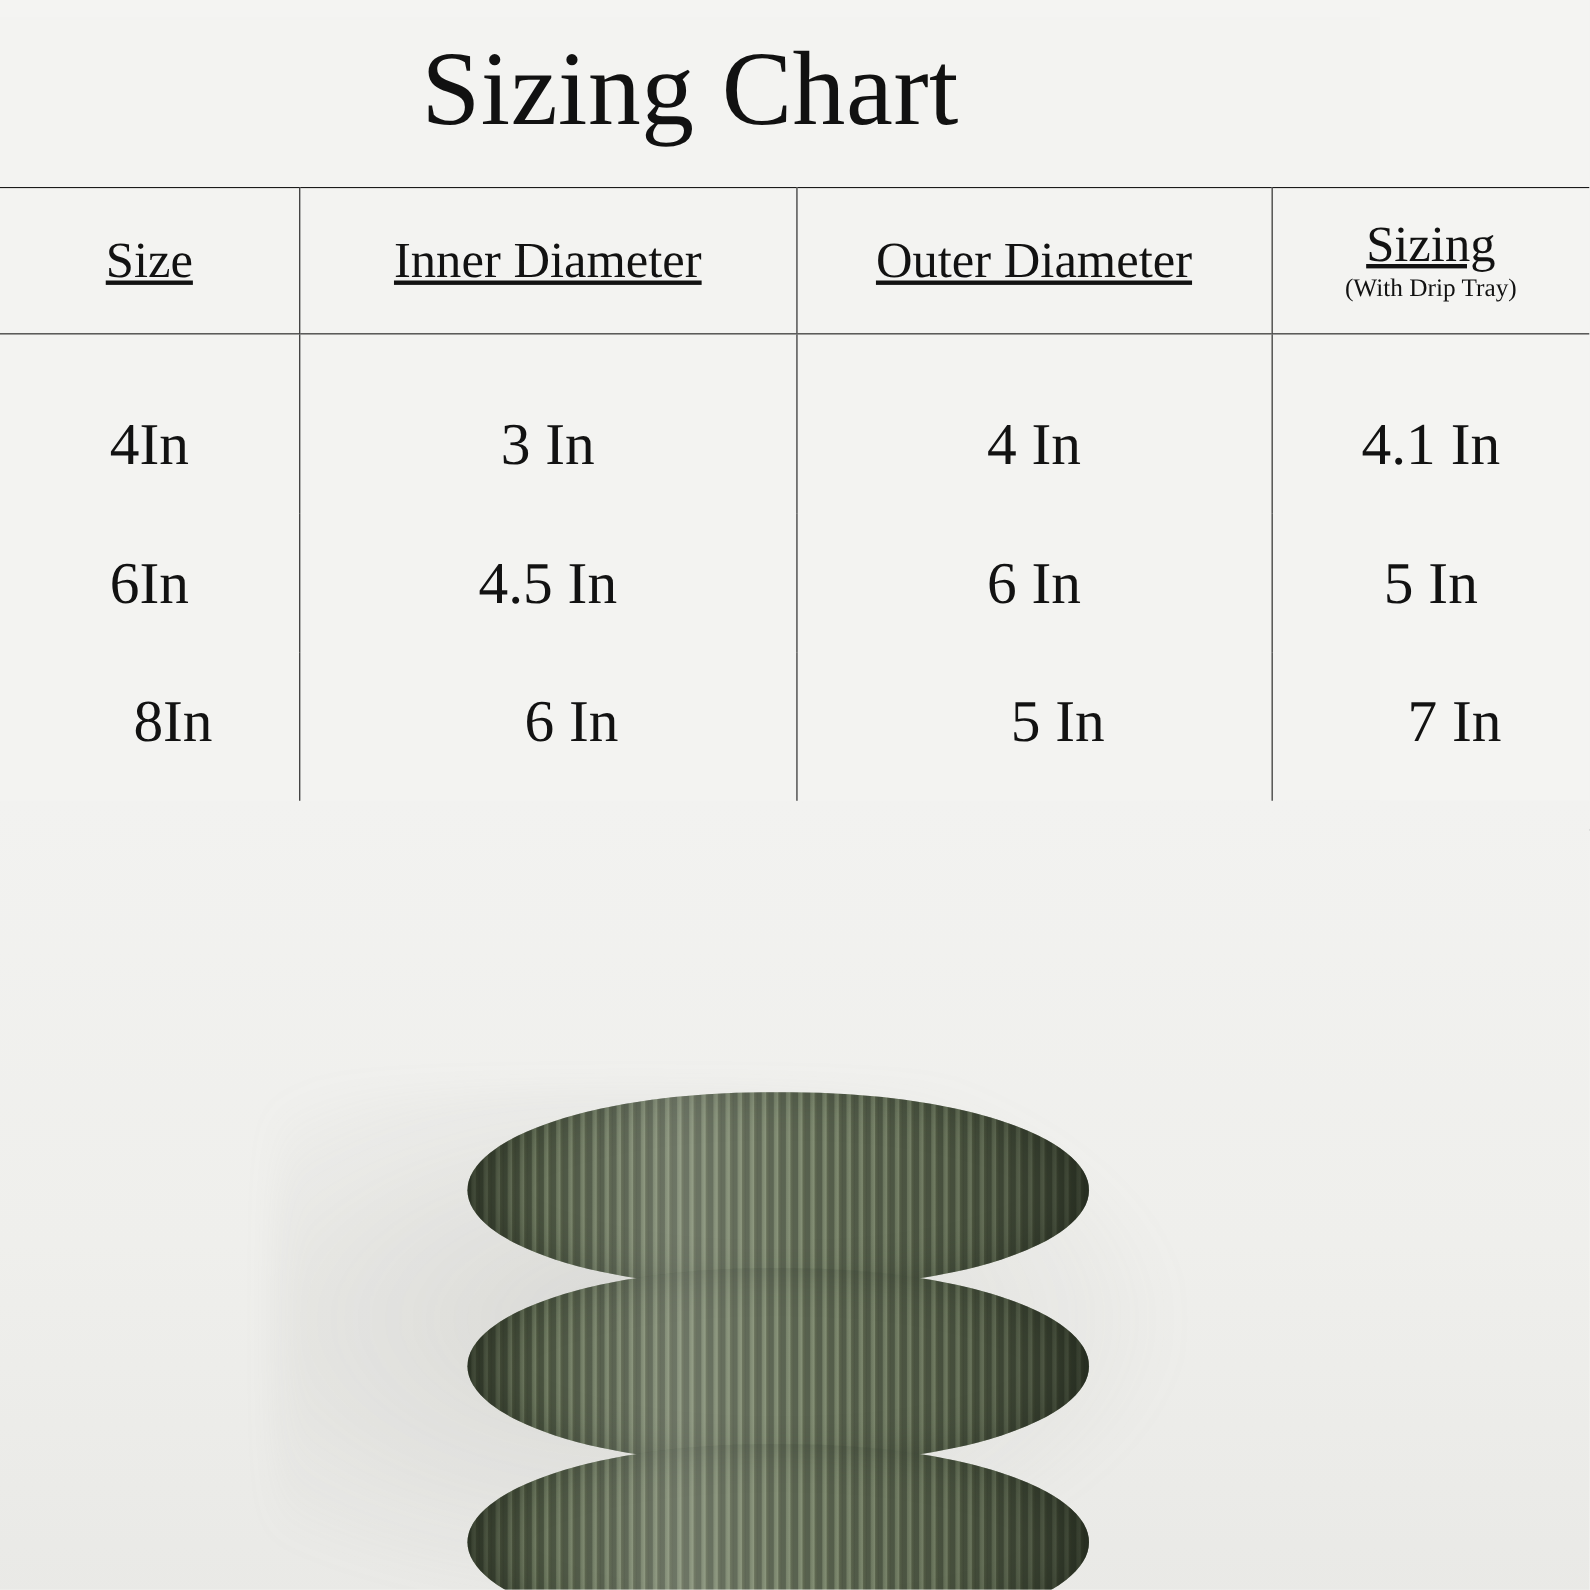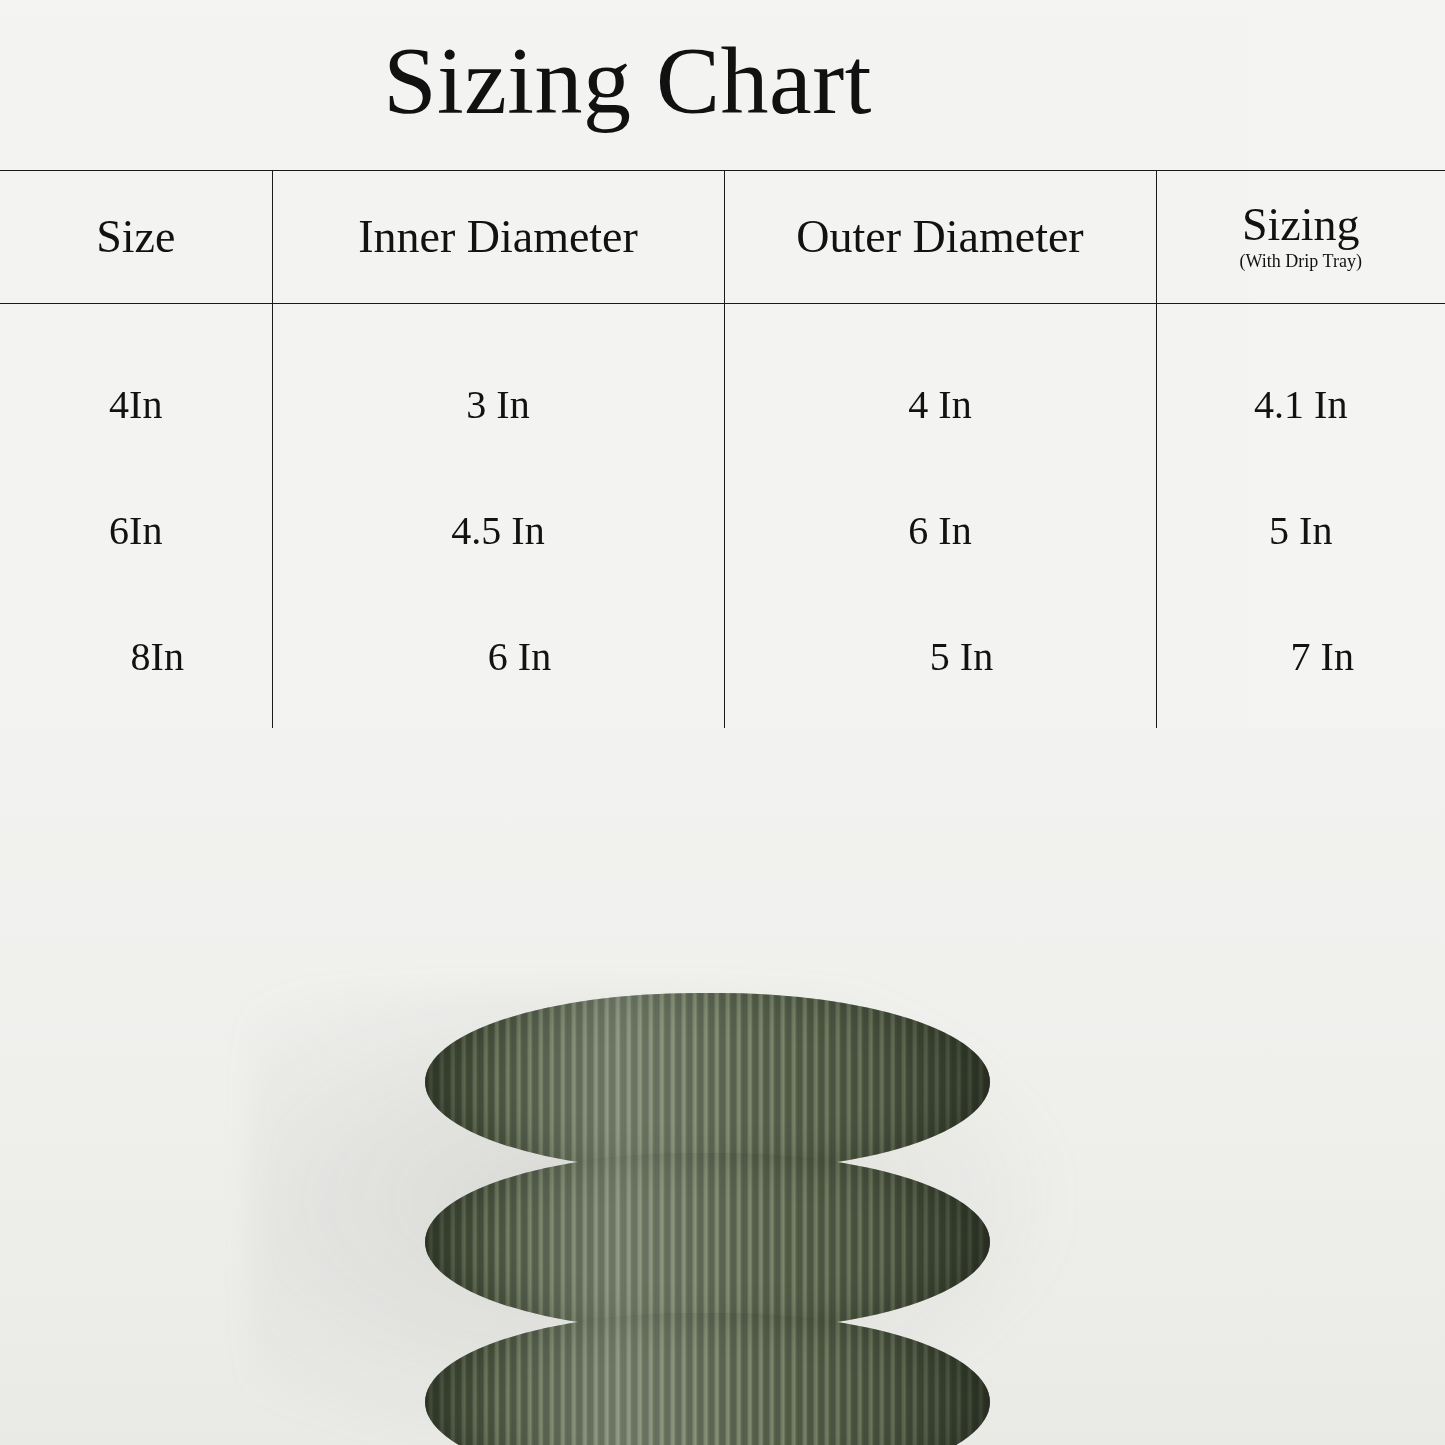--- a/index.html
+++ b/index.html
@@ -90,6 +90,7 @@
   .head-main {
     display: block;
     line-height: 1.05;
+    text-decoration: underline;
   }
 
   .chart-table tbody td {

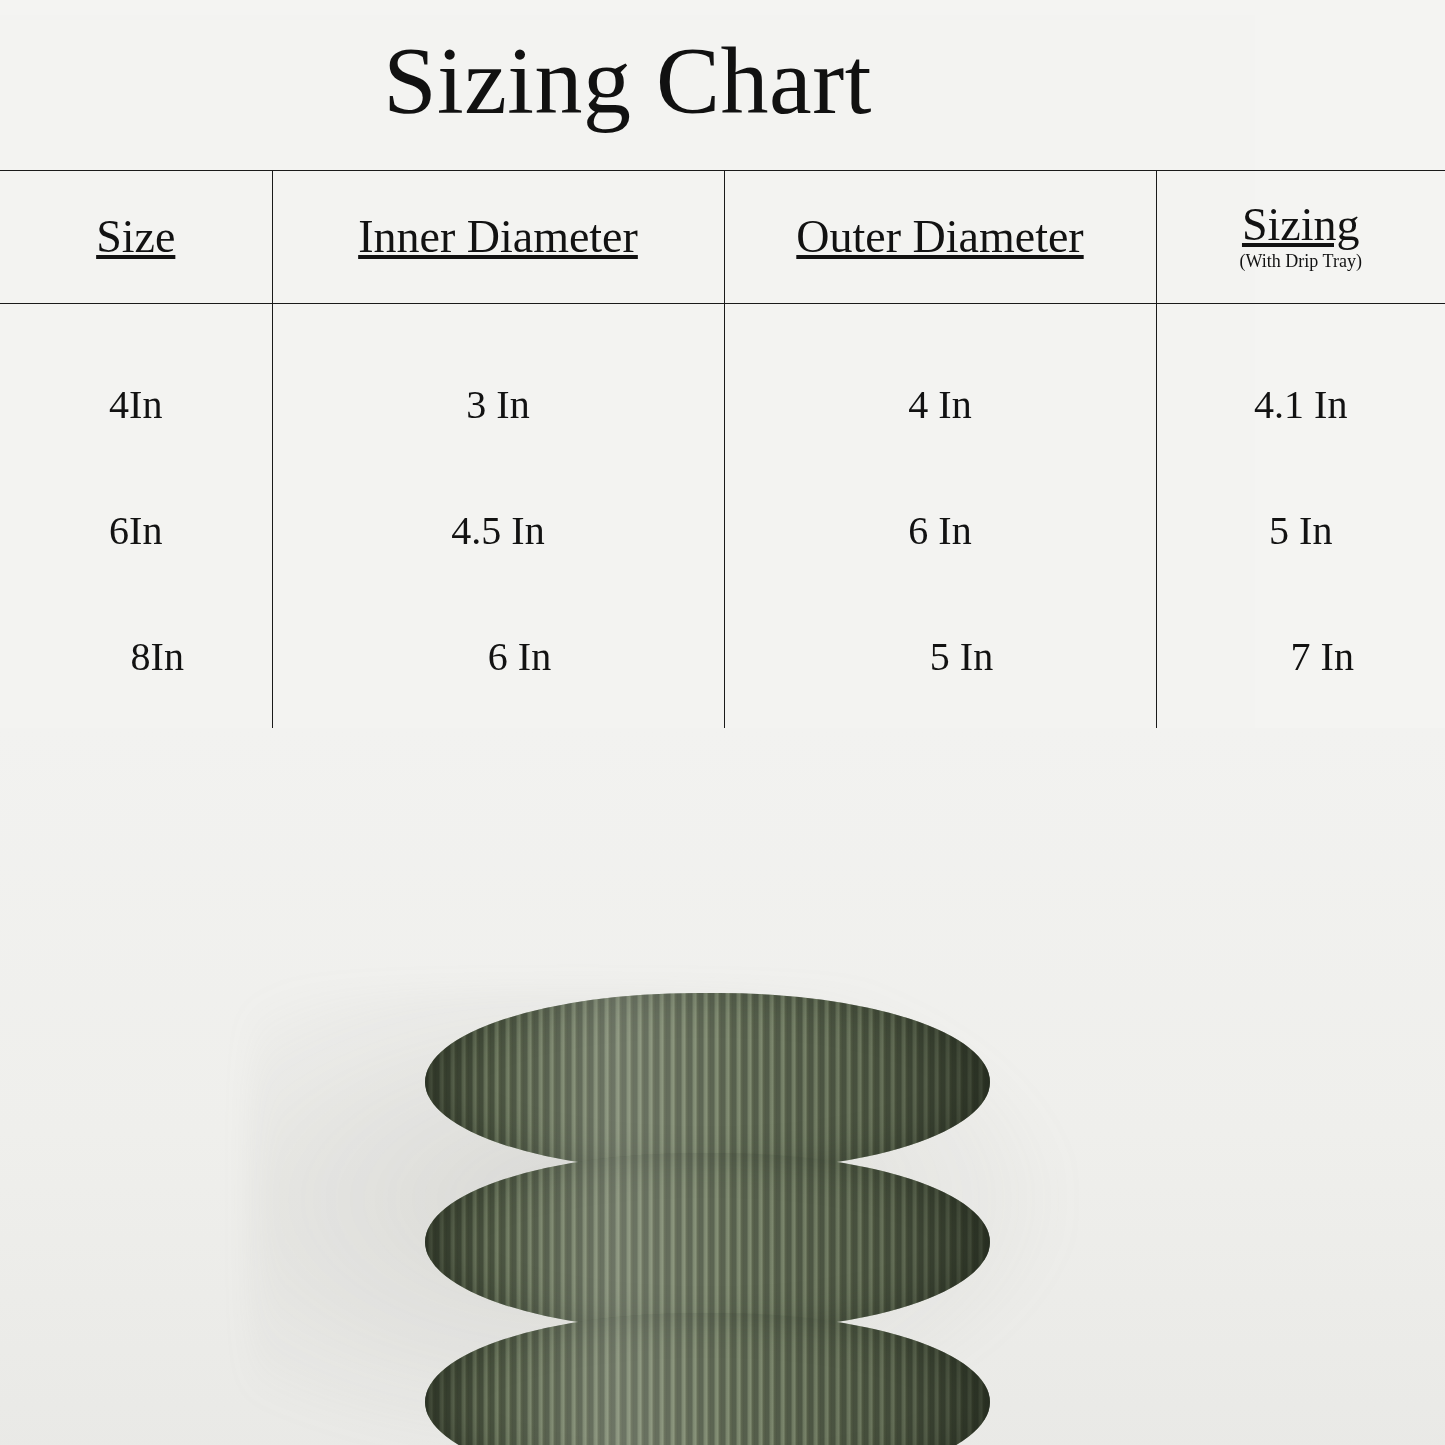--- a/index.html
+++ b/index.html
@@ -83,7 +83,7 @@
   }
   .head-sub {
     display: block;
-    font-size: 18px;
+    font-size: 23px;
     line-height: 1.2;
     margin-top: 2px;
   }

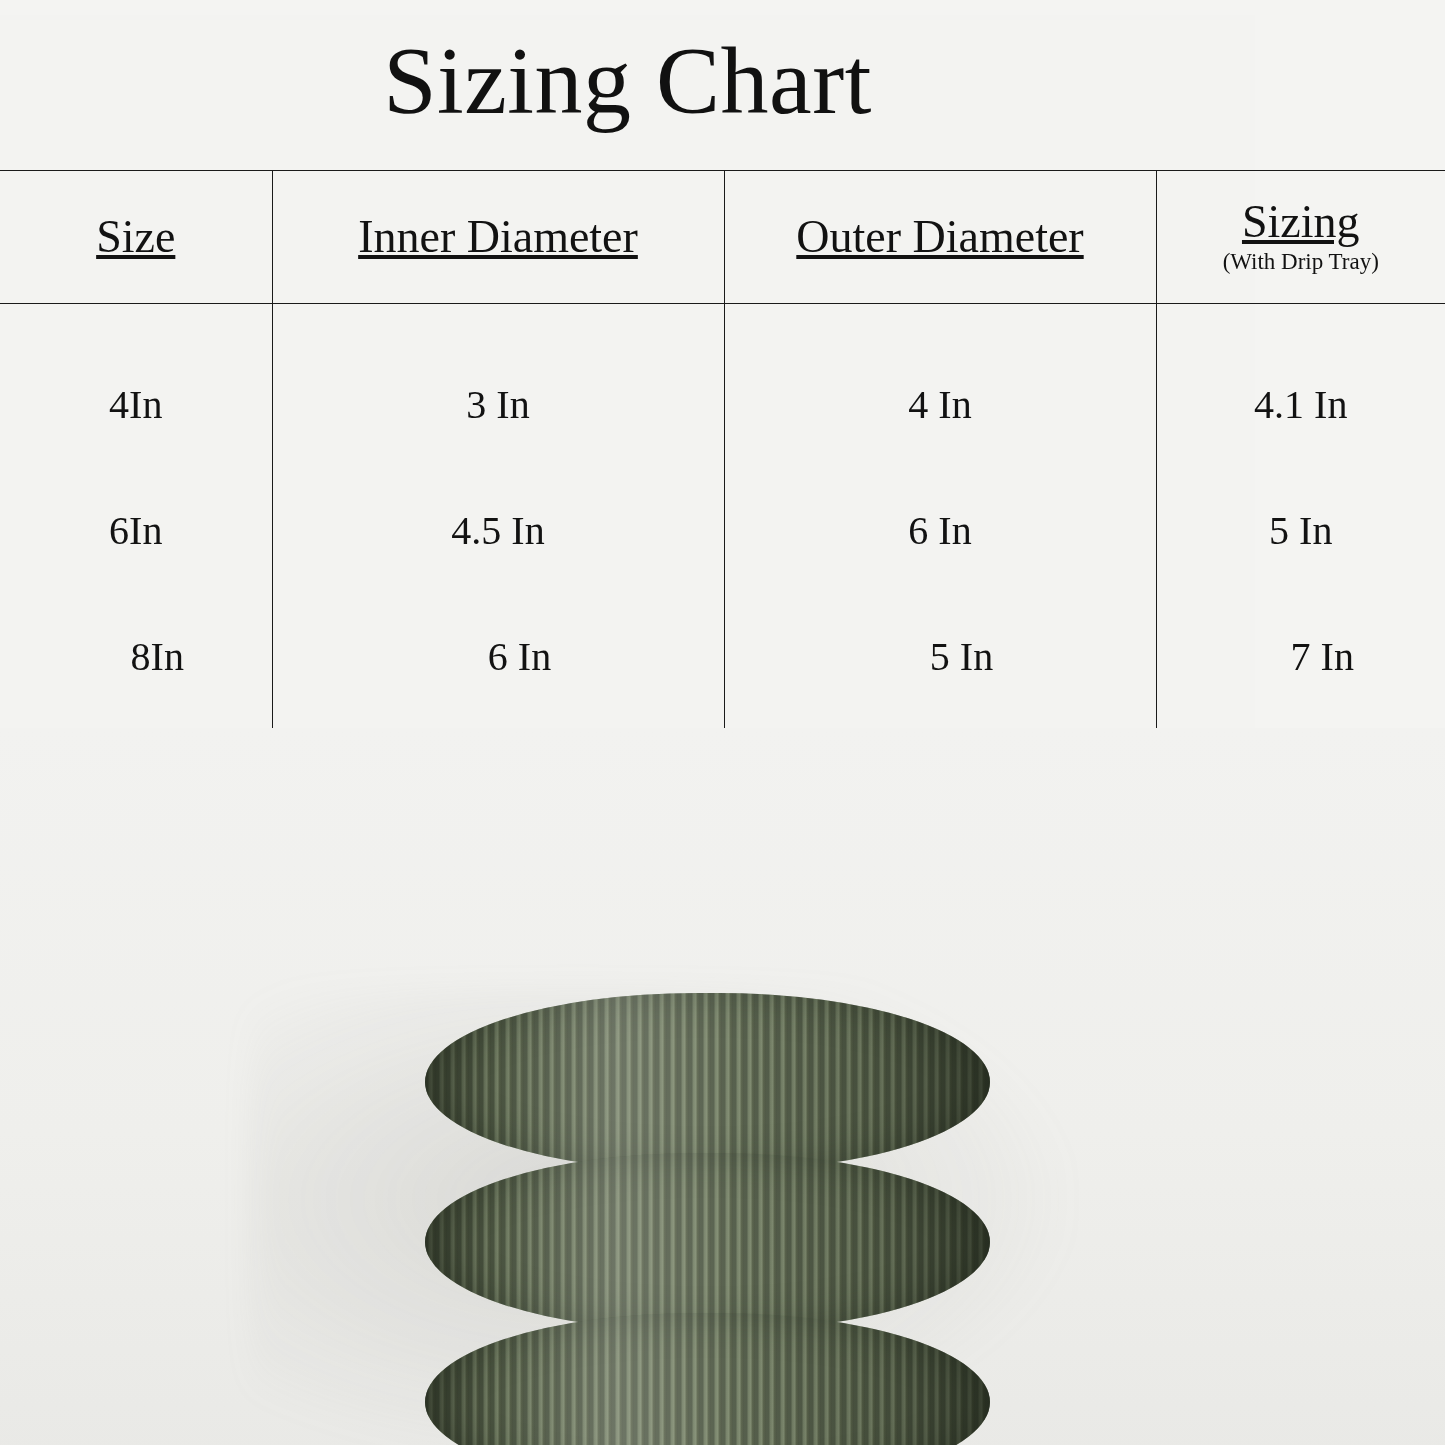--- a/index.html
+++ b/index.html
@@ -95,7 +95,7 @@
 
   .chart-table tbody td {
     height: 124px;
-    font-size: 40px;
+    font-size: 54px;
     vertical-align: middle;
     text-align: center;
   }

